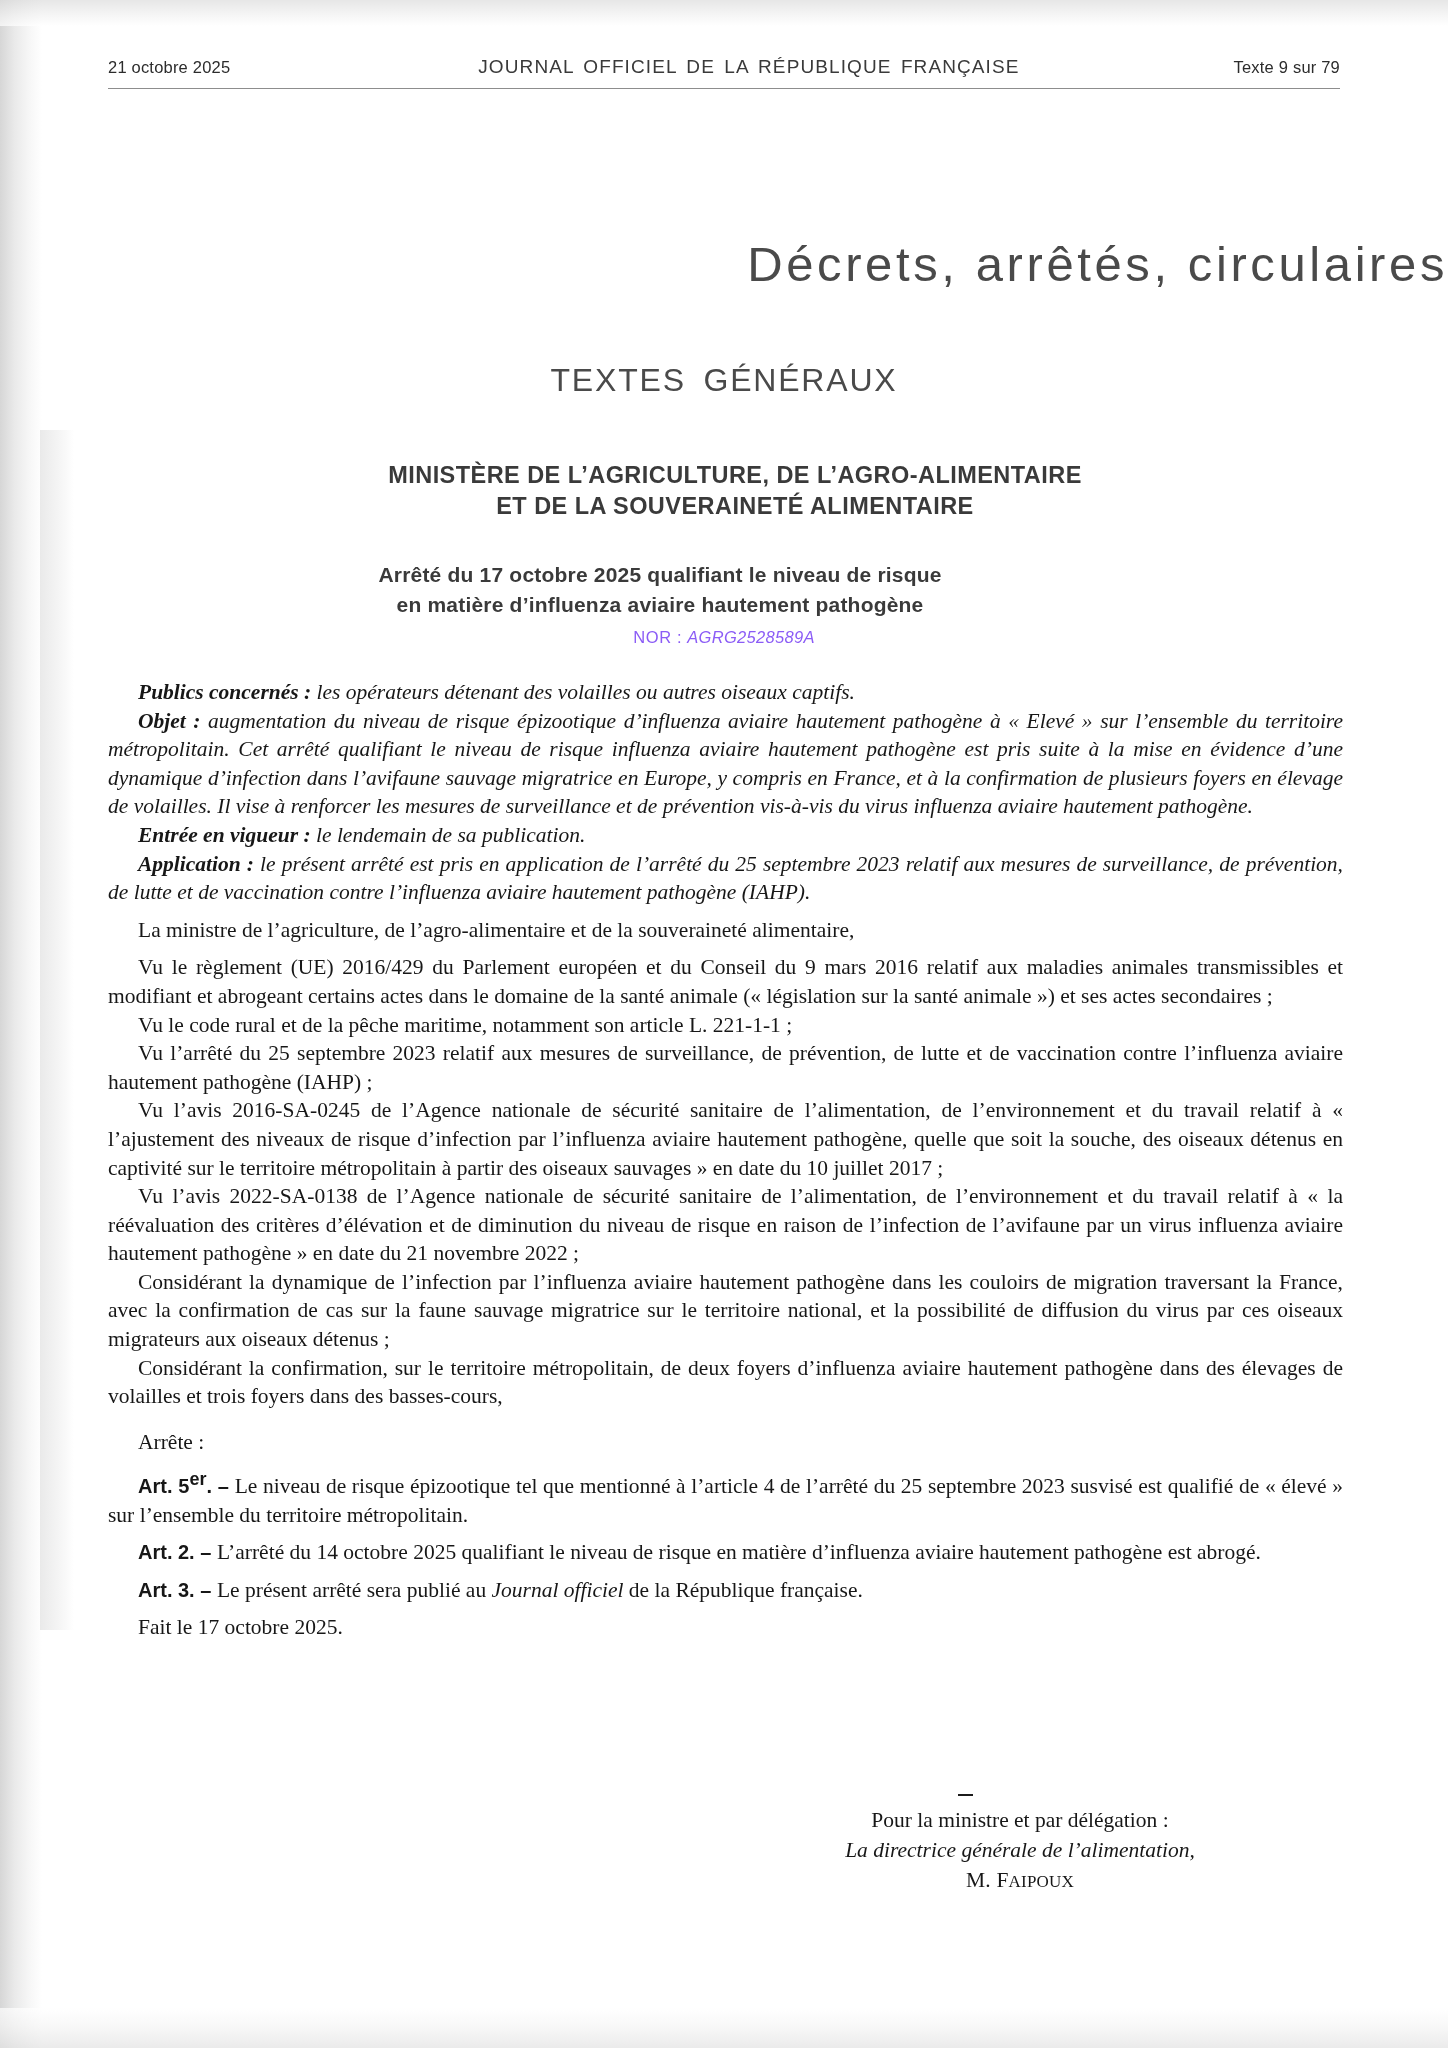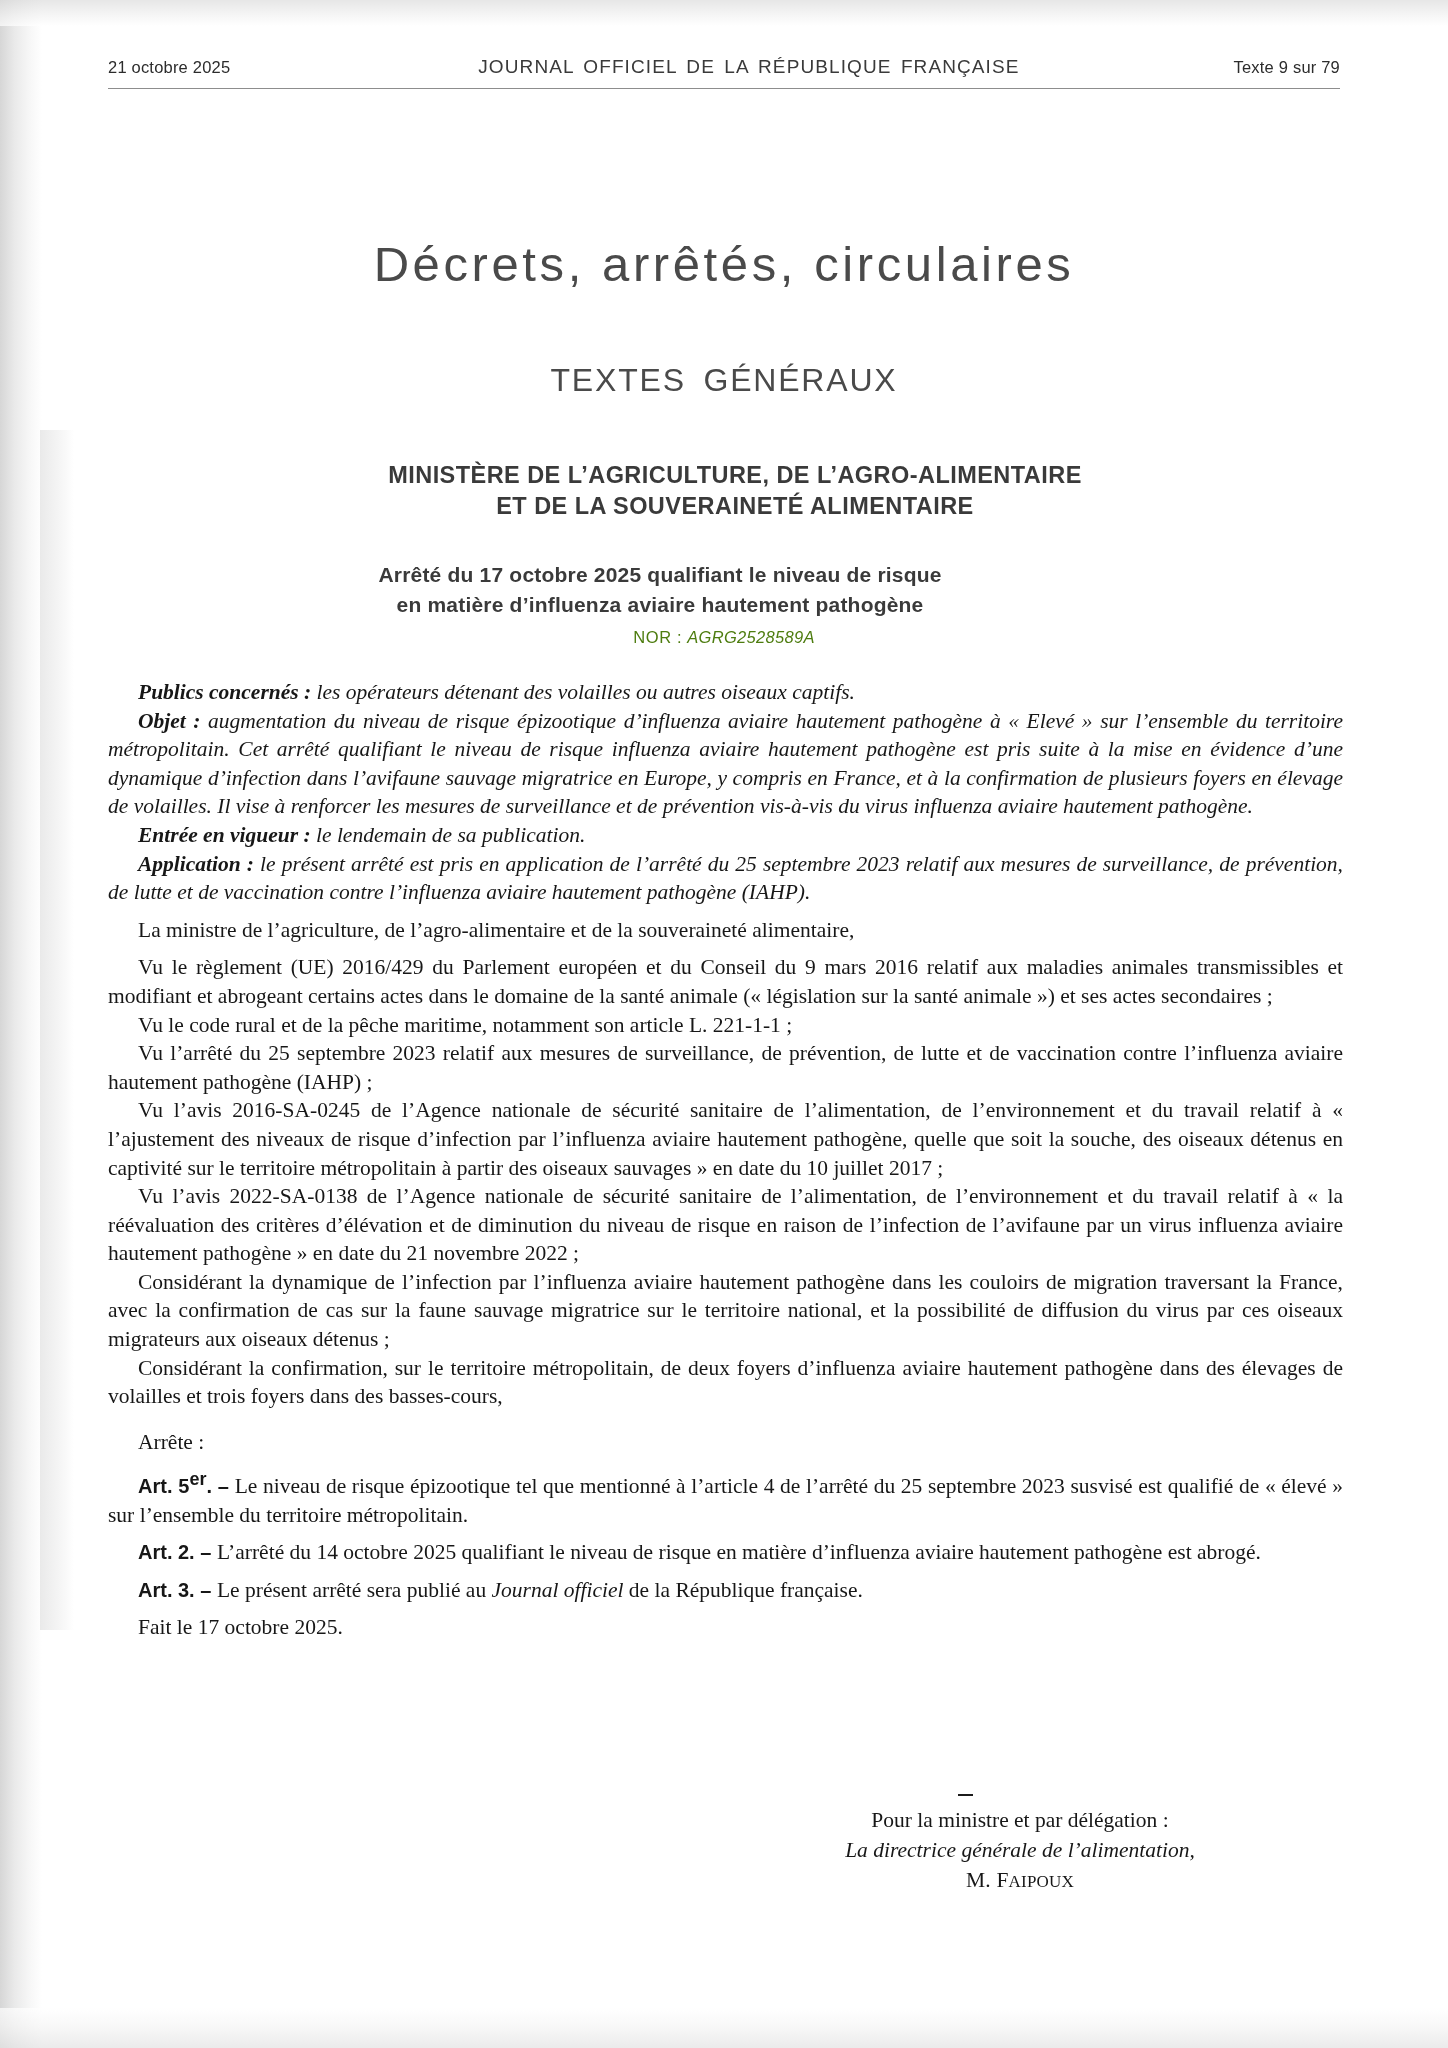--- a/index.html
+++ b/index.html
@@ -94,7 +94,7 @@
     position: absolute;
     left: 0; top: 236px;
     width: 1448px;
-    text-align: center;
+    text-align: right;
     font-family: "Liberation Sans", sans-serif;
     font-size: 49px;
     font-weight: 400;

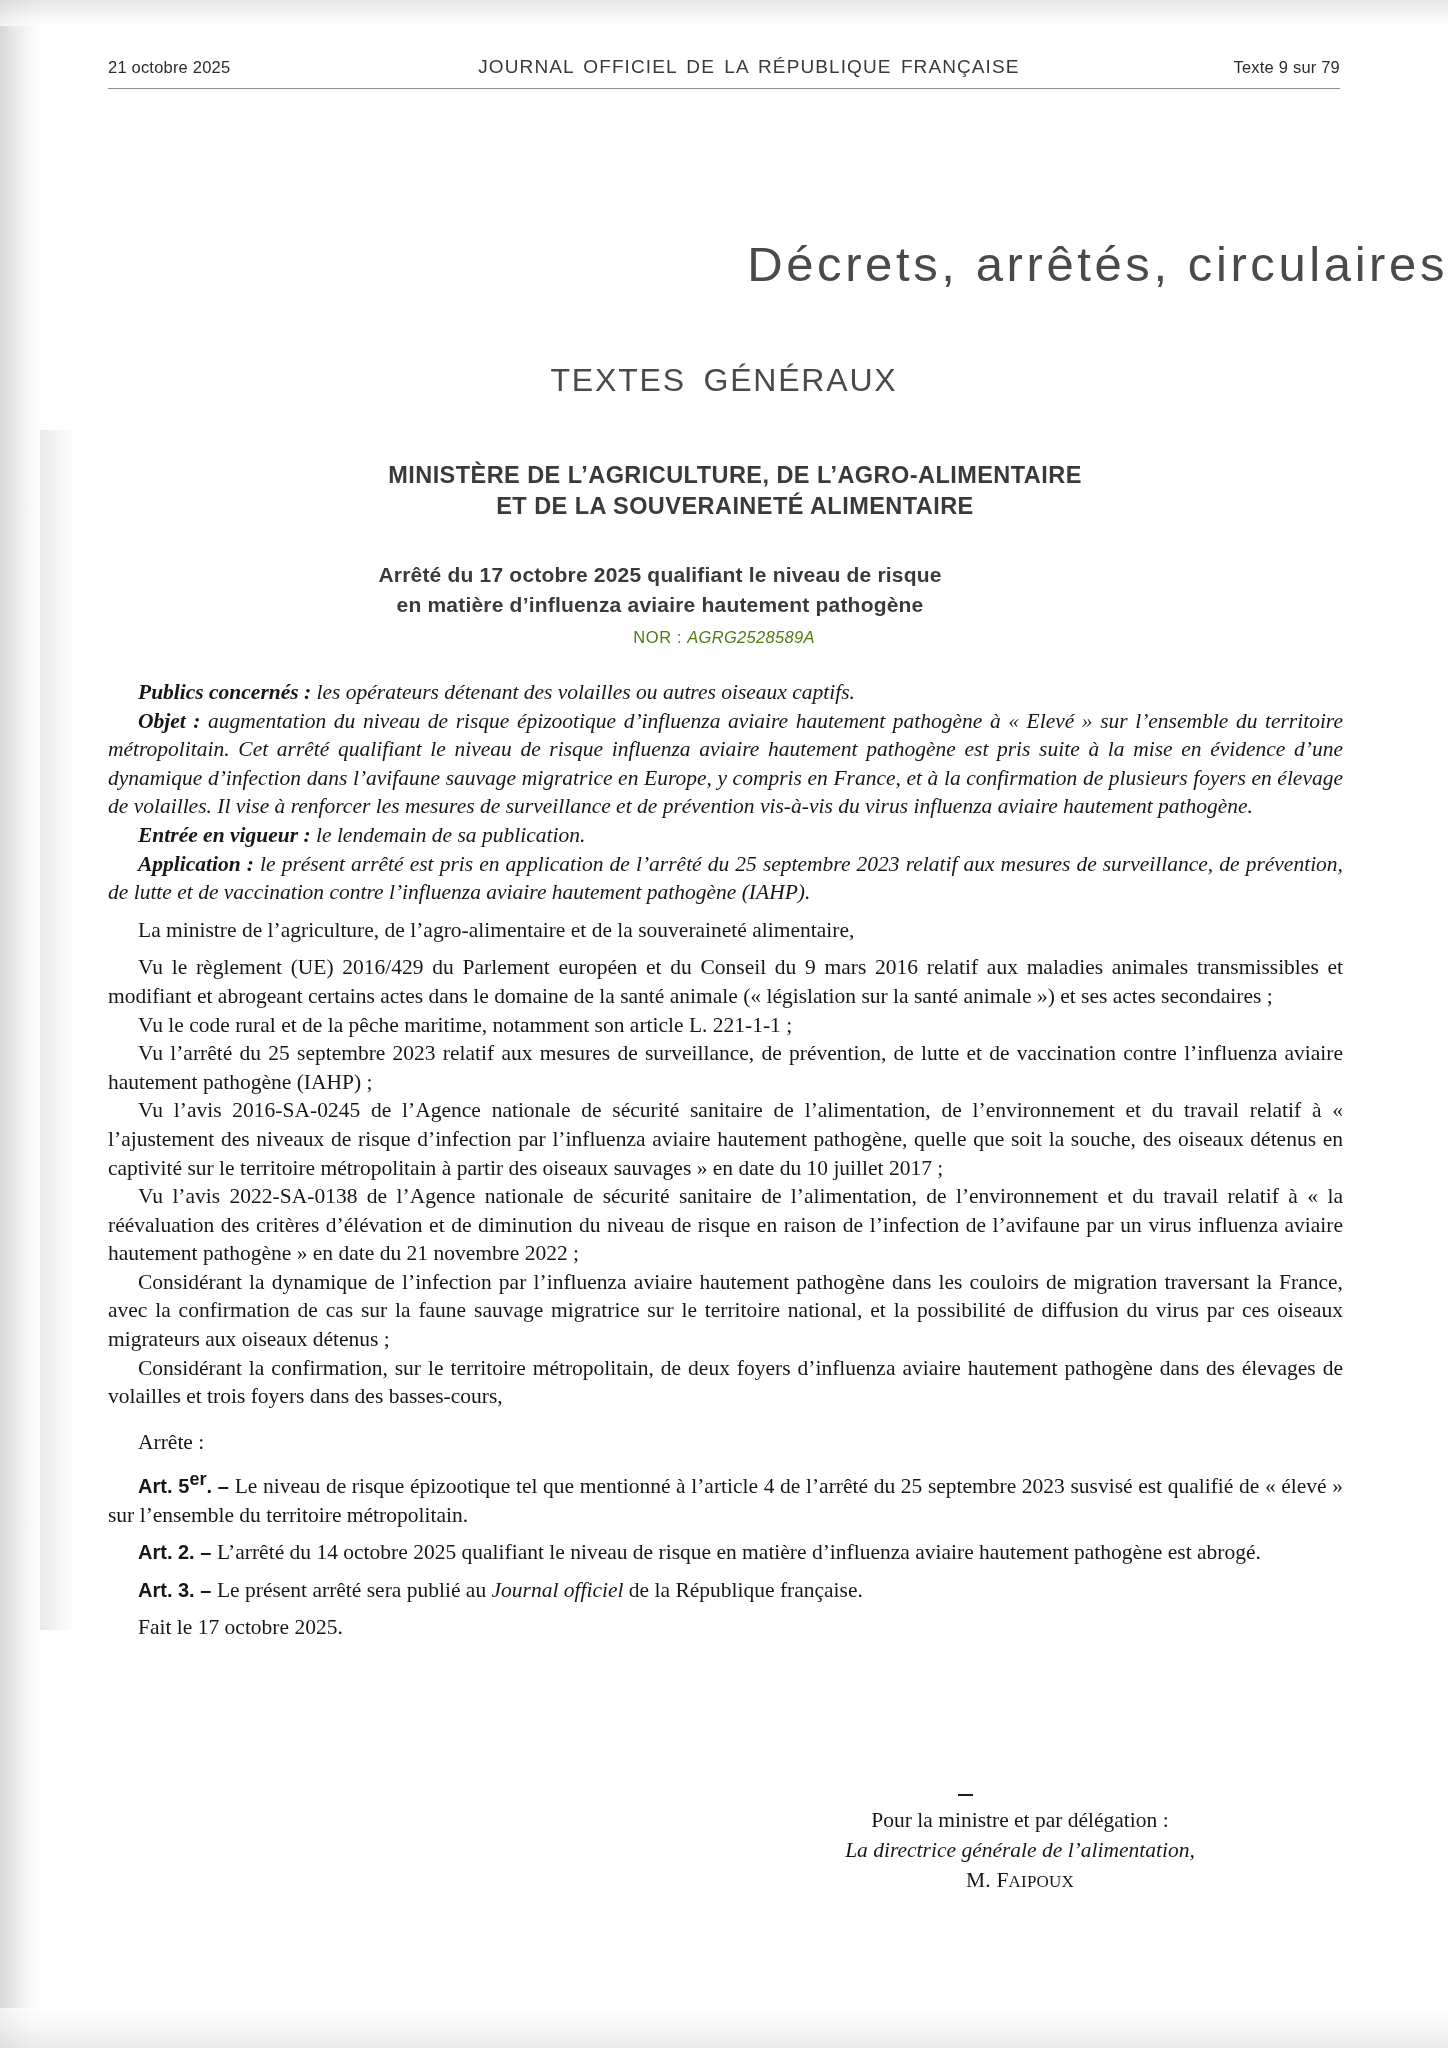--- a/index.html
+++ b/index.html
@@ -146,7 +146,7 @@
     font-family: "Liberation Sans", sans-serif;
     font-size: 16.5px;
     letter-spacing: .6px;
-    color: #4d7c0f;
+    color: #8b5cf6;
   }
   .nor .nor-value {
     font-style: italic;

